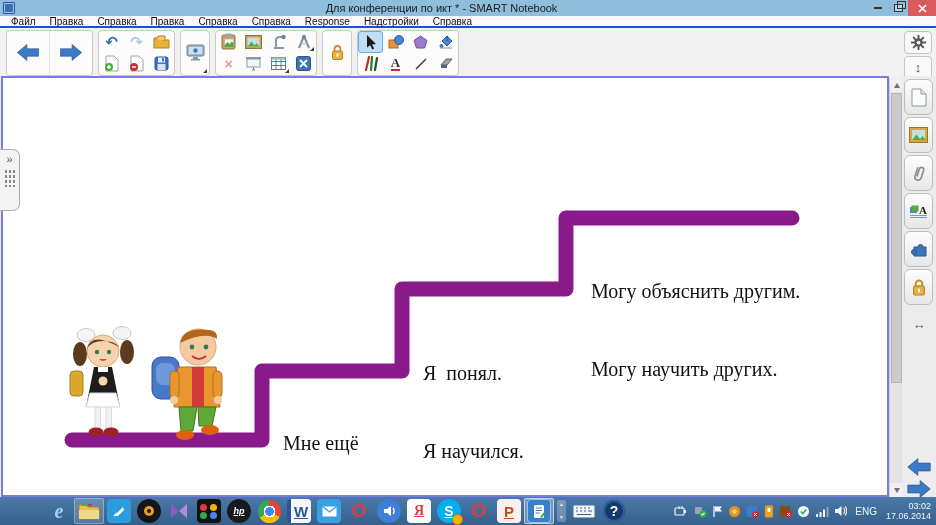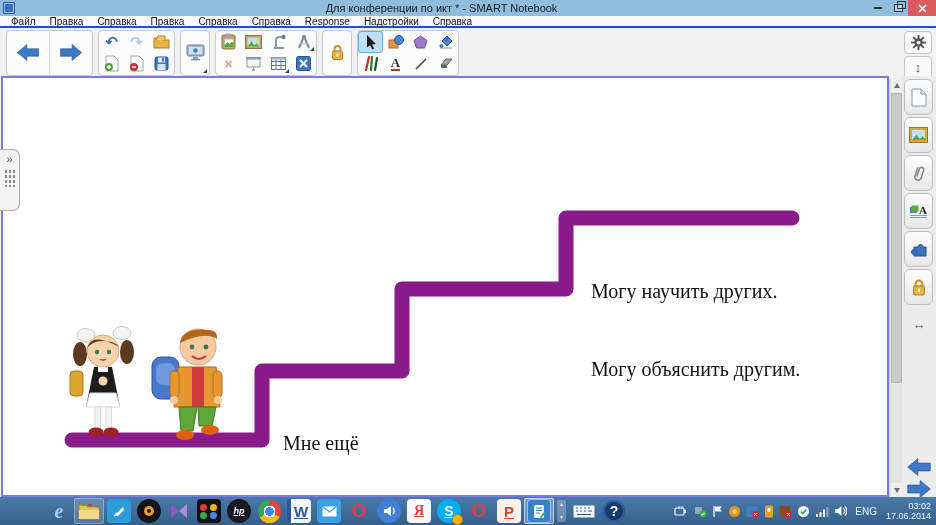--- a/index.html
+++ b/index.html
@@ -384,6 +384,10 @@
       <div>нужна</div>
       
     </div>
+    <div class="step-text" style="left:420px;top:230px;">
+      <div>Я  понял.</div>
+      <div>Я научился.</div>
+    </div>
     <div class="step-text" style="left:588px;top:148px;">
       <div>Могу научить других.</div>
       <div>Могу объяснить другим.</div>

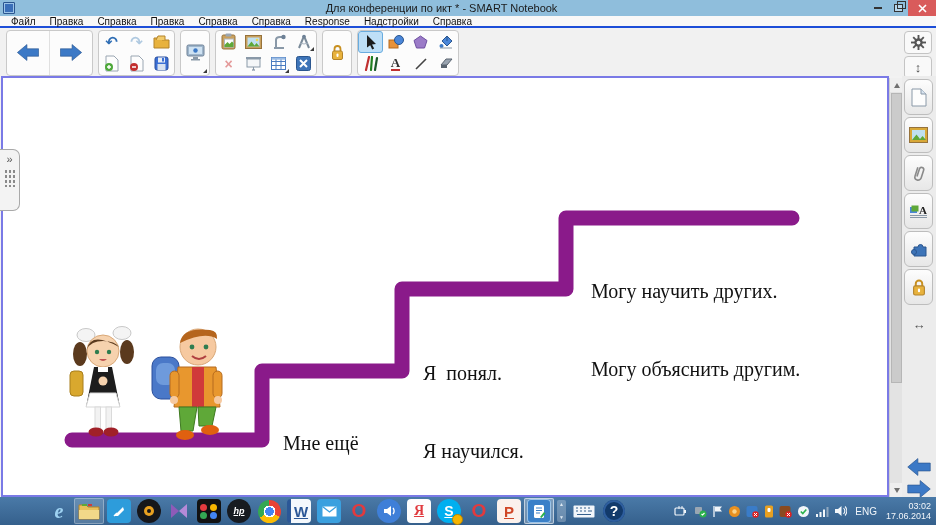--- a/index.html
+++ b/index.html
@@ -389,8 +389,8 @@
       <div>Я научился.</div>
     </div>
     <div class="step-text" style="left:588px;top:148px;">
+      <div>Могу объяснить другим.</div>
       <div>Могу научить других.</div>
-      <div>Могу объяснить другим.</div>
     </div>
   </div>
 

